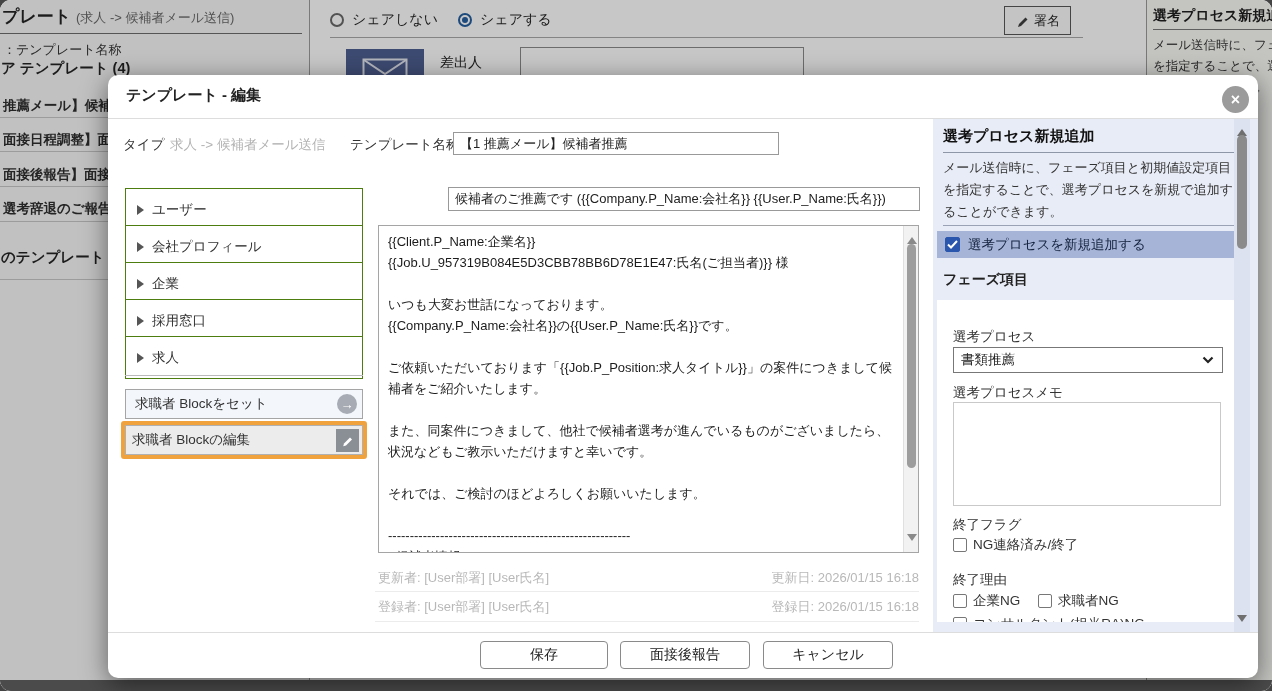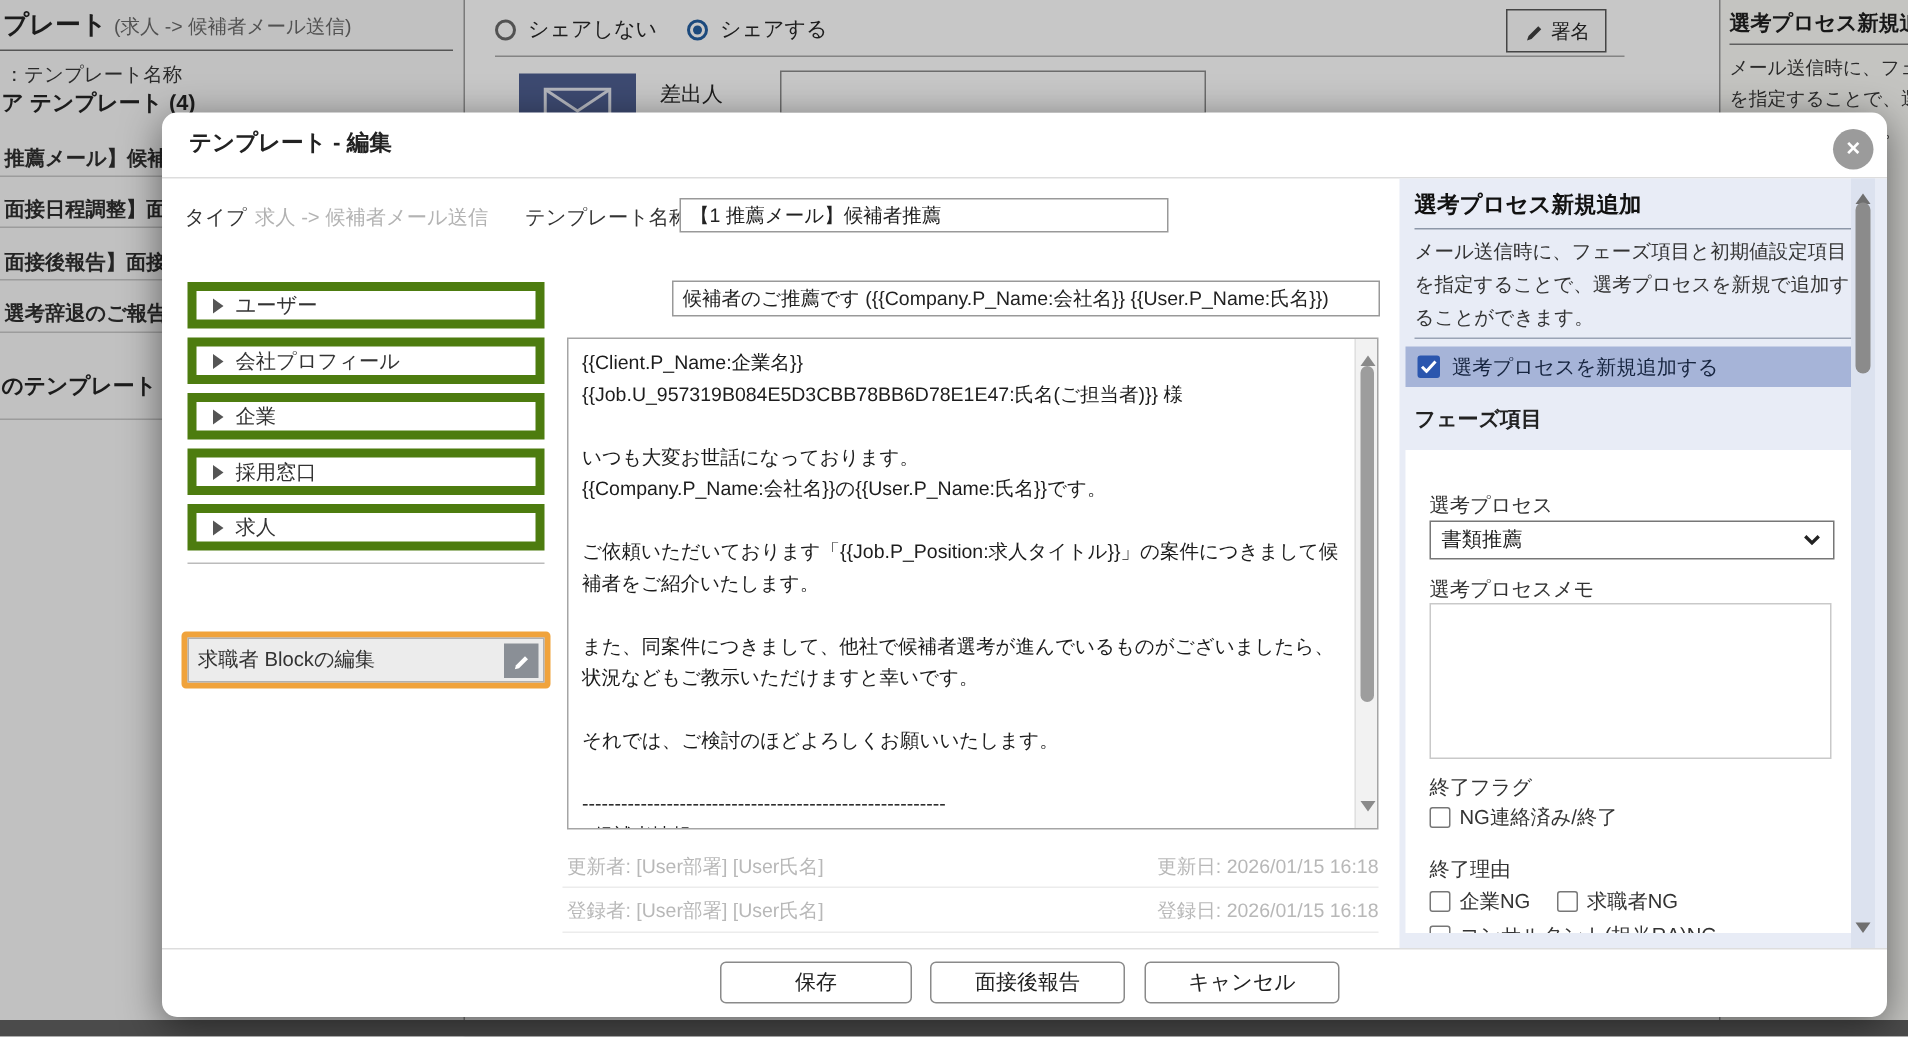--- a/index.html
+++ b/index.html
@@ -4,7 +4,7 @@
 <style>
   * { margin:0; padding:0; box-sizing:border-box; }
   body { font-family:"Liberation Sans","DejaVu Sans",sans-serif; background:#444; }
-  .stage { position:relative; width:1272px; height:691px; overflow:hidden; background:#ffffff; margin:0 auto; }
+  .stage { position:relative; width:1272px; height:691px; overflow:hidden; background:#ffffff; margin:0 auto;border-radius:11px; }
   .abs { position:absolute; }
 
   

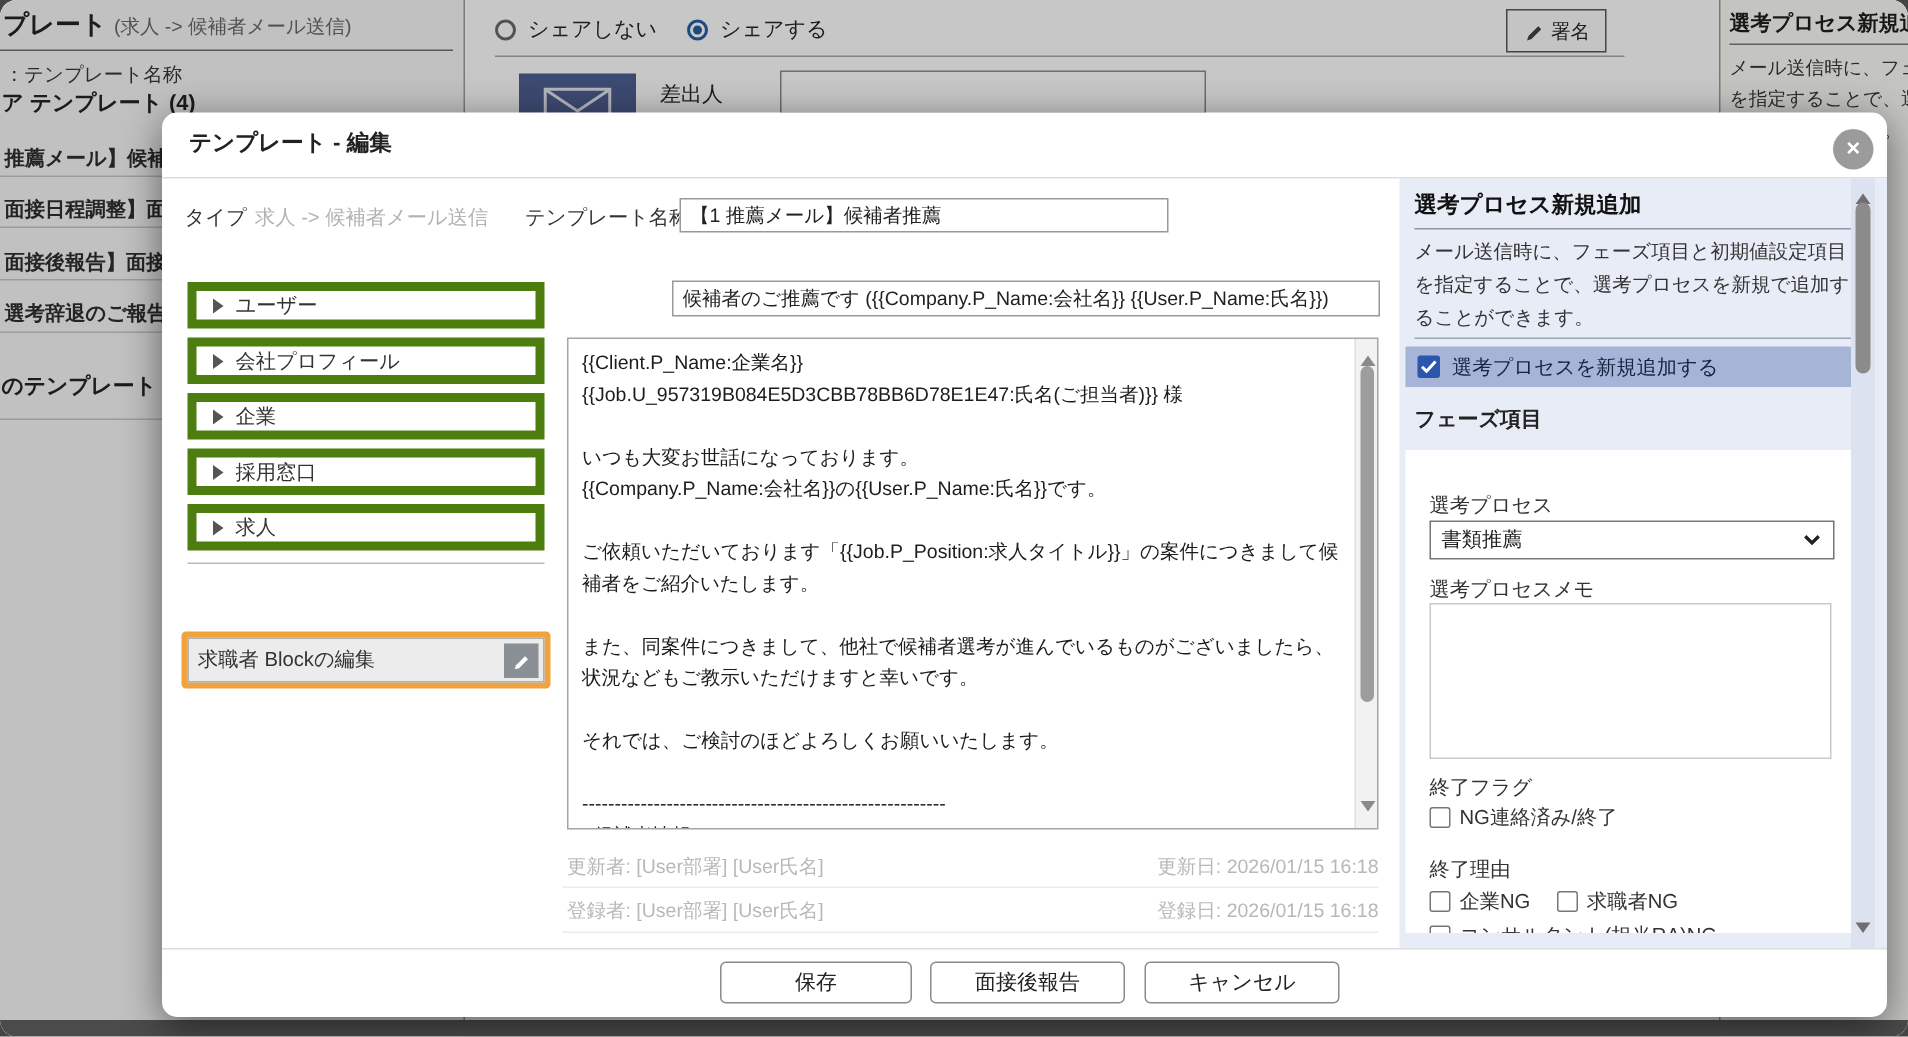--- a/index.html
+++ b/index.html
@@ -45,7 +45,7 @@
   .m-name-label { left:242px; top:61px; font-size:13.5px; color:#333; }
   .m-name-input { left:345px; top:57px; width:326px; height:23px; border:1px solid #999; font-size:13px; padding:0 6px; color:#222; font-family:inherit; }
 
-  .acc { left:17px; width:238px; height:31px; background:#fff; border:6px solid #4d7c0f; display:flex; align-items:center; padding-left:26px; font-size:13.5px; color:#333; cursor:pointer; }
+  .acc { left:17px; width:238px; height:43px; background:#fff; border:1px solid #4d7c0f; display:flex; align-items:center; padding-left:26px; font-size:13.5px; color:#333; cursor:pointer; }
   .acc::before { content:""; position:absolute; left:11px; width:0; height:0; border:5px solid transparent; border-left:7px solid #555; }
   .m-coldiv { left:17px; top:300px; width:238px; border-bottom:1px solid #bbb; }
   .blk-set { left:17px; top:314px; width:238px; height:30px; background:#f3f6fb; border:1px solid #a5a5a5; display:flex; align-items:center; padding-left:9px; font-size:13.5px; color:#333; cursor:pointer; }

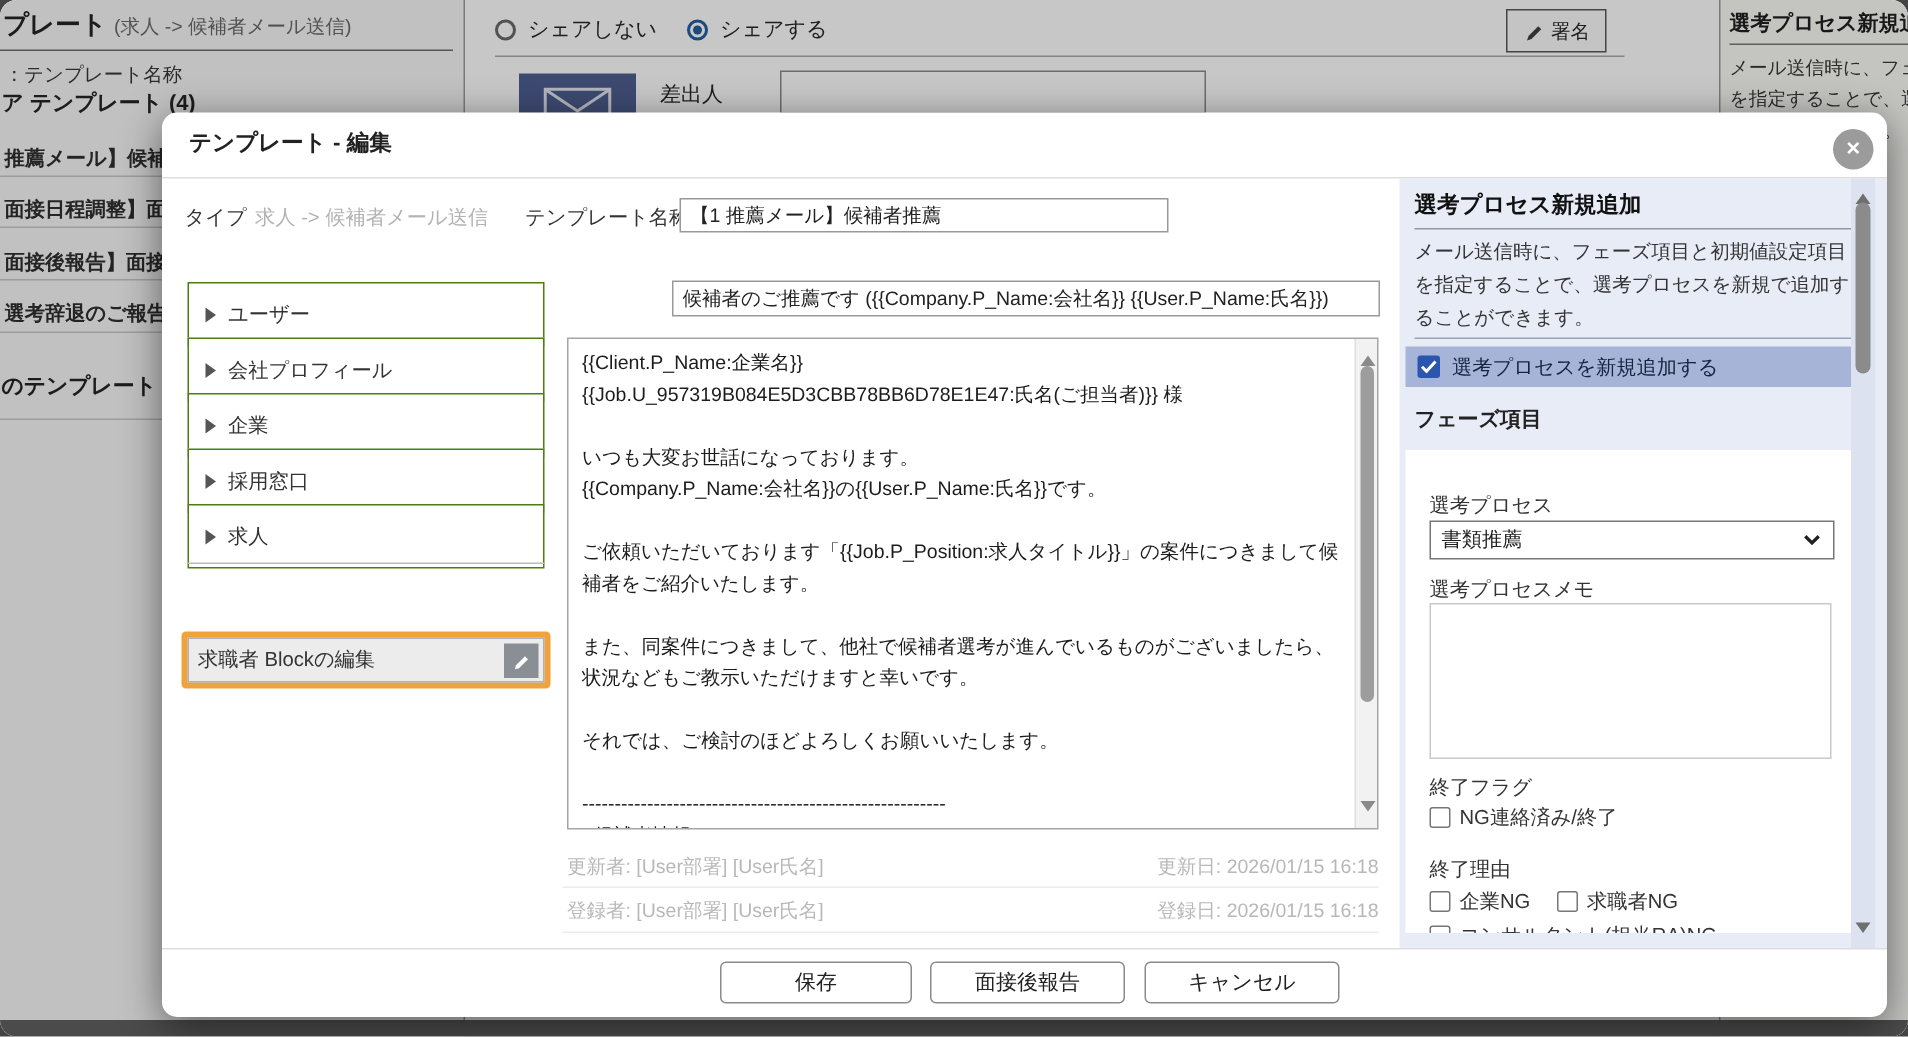--- a/index.html
+++ b/index.html
@@ -174,6 +174,10 @@
       </div>
     <div class="abs m-coldiv"></div>
 
+    <div class="abs blk-set">
+      <span>求職者 Blockをセット</span>
+      <span class="circ">→</span>
+    </div>
     <div class="abs blk-edit-wrap">
       <div class="blk-edit">
         <span>求職者 Blockの編集</span>

